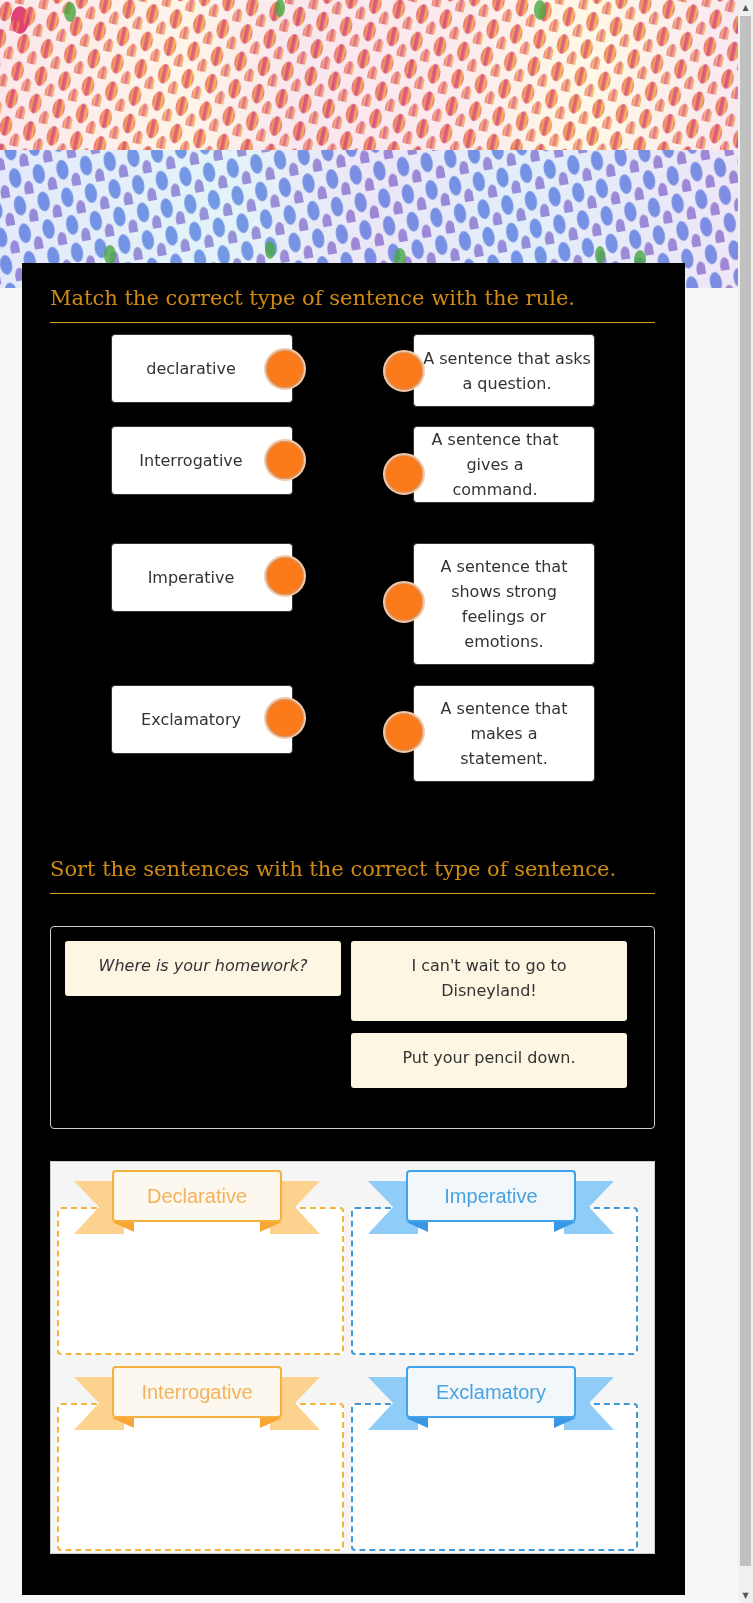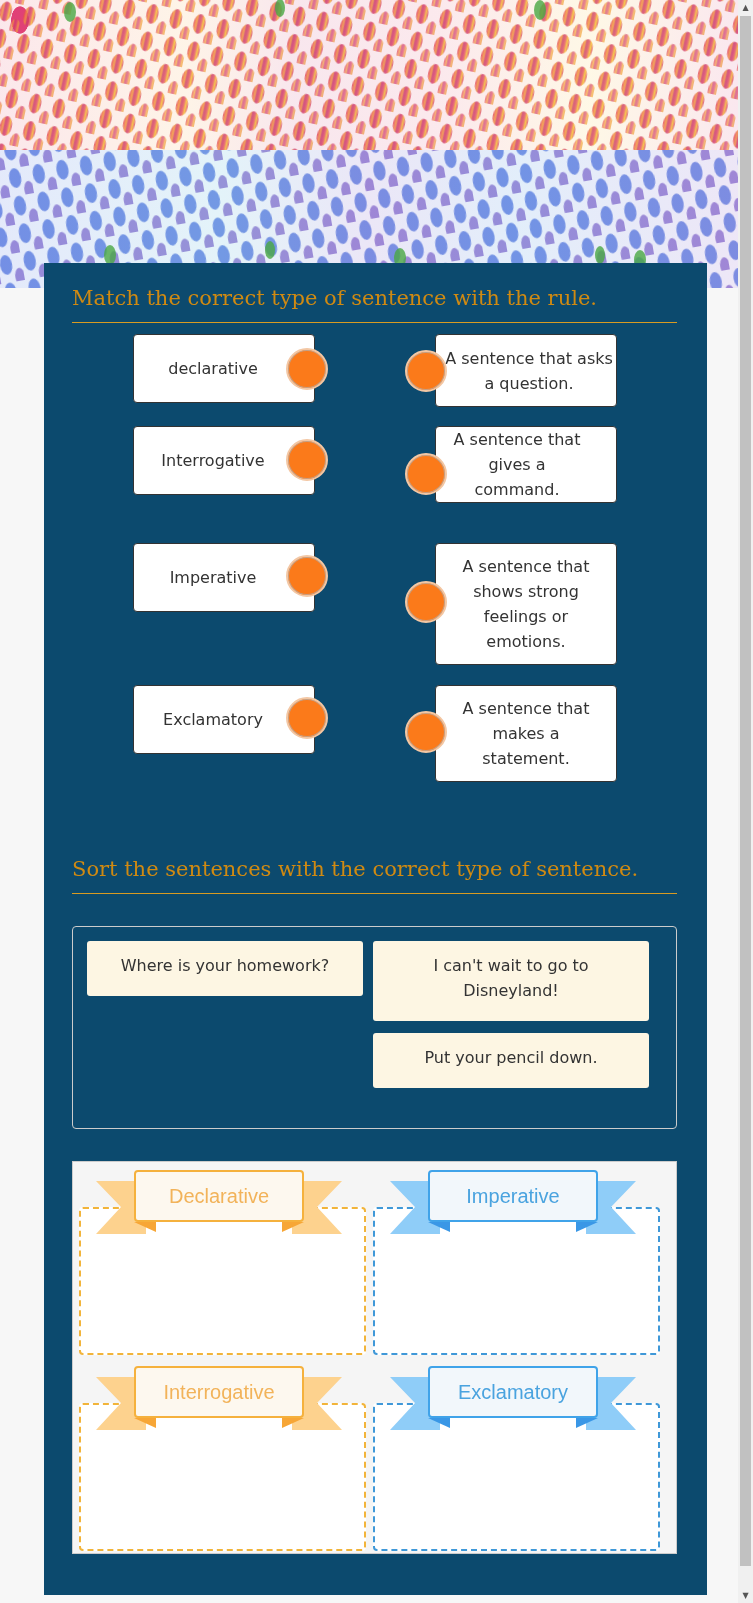--- a/index.html
+++ b/index.html
@@ -24,7 +24,7 @@
     font-size: 44px; color: #fce26a; letter-spacing: 0.5px;
   }
   .card {
-    position: absolute; left: 44px; top: 263px; width: 663px; height: 1332px; background: #0c4a6e;
+    position: absolute; left: 22px; top: 263px; width: 663px; height: 1332px; background: #000000;
   }
   .section-title {
     position: absolute; left: 28px; width: 600px;

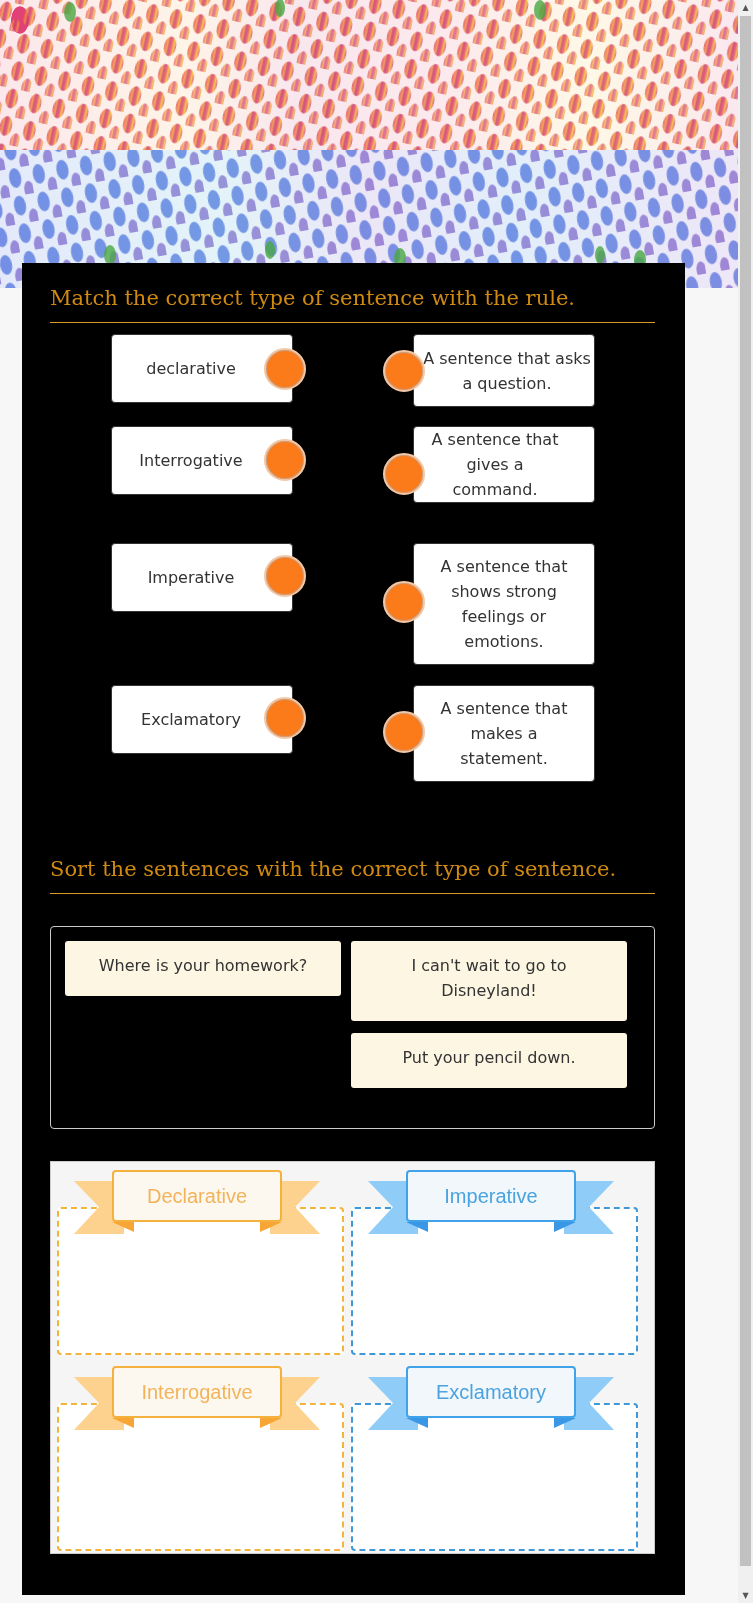--- a/index.html
+++ b/index.html
@@ -174,7 +174,7 @@
   <div class="rule" style="top:630px;"></div>
 
   <div class="sort-pool">
-    <div class="chip" style="left:14px; top:14px; width:276px; height:55px;">
+    <div class="chip" style="left:14px; top:14px; width:276px; height:55px;font-style:italic;">
       <span>Where is your homework?</span>
     </div>
     <div class="chip" style="left:300px; top:14px; width:276px; height:80px; padding-left:40px; padding-right:40px;">

